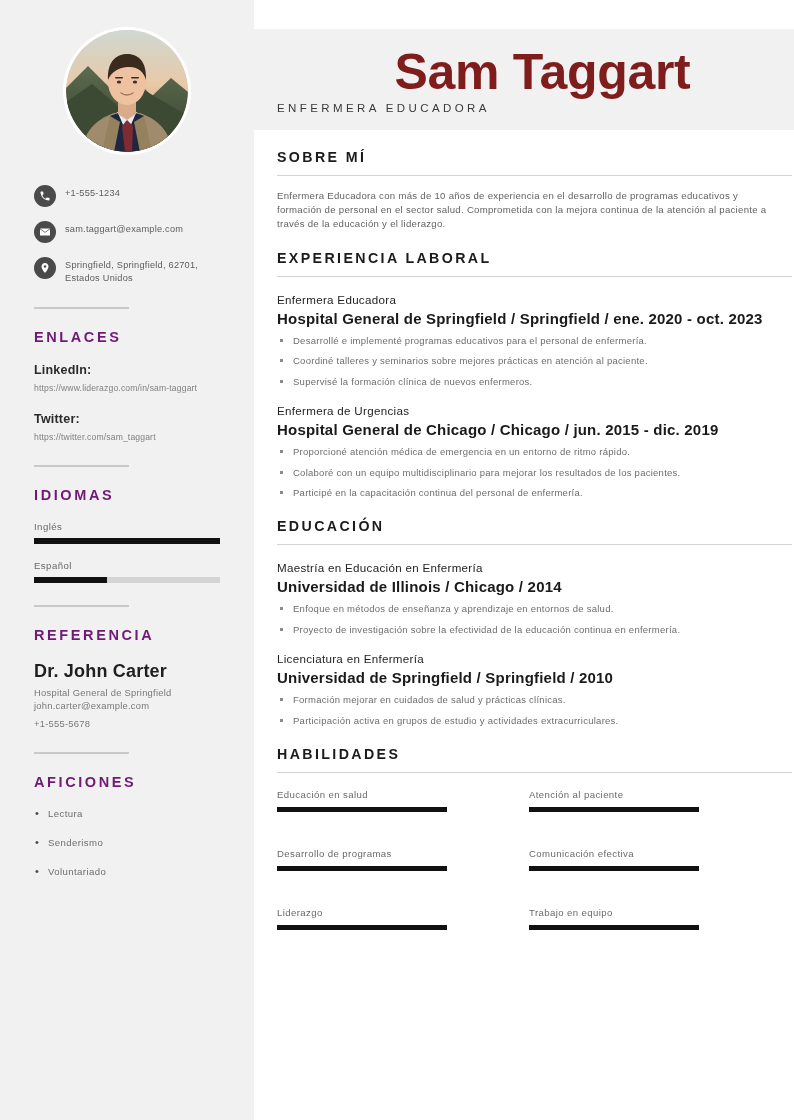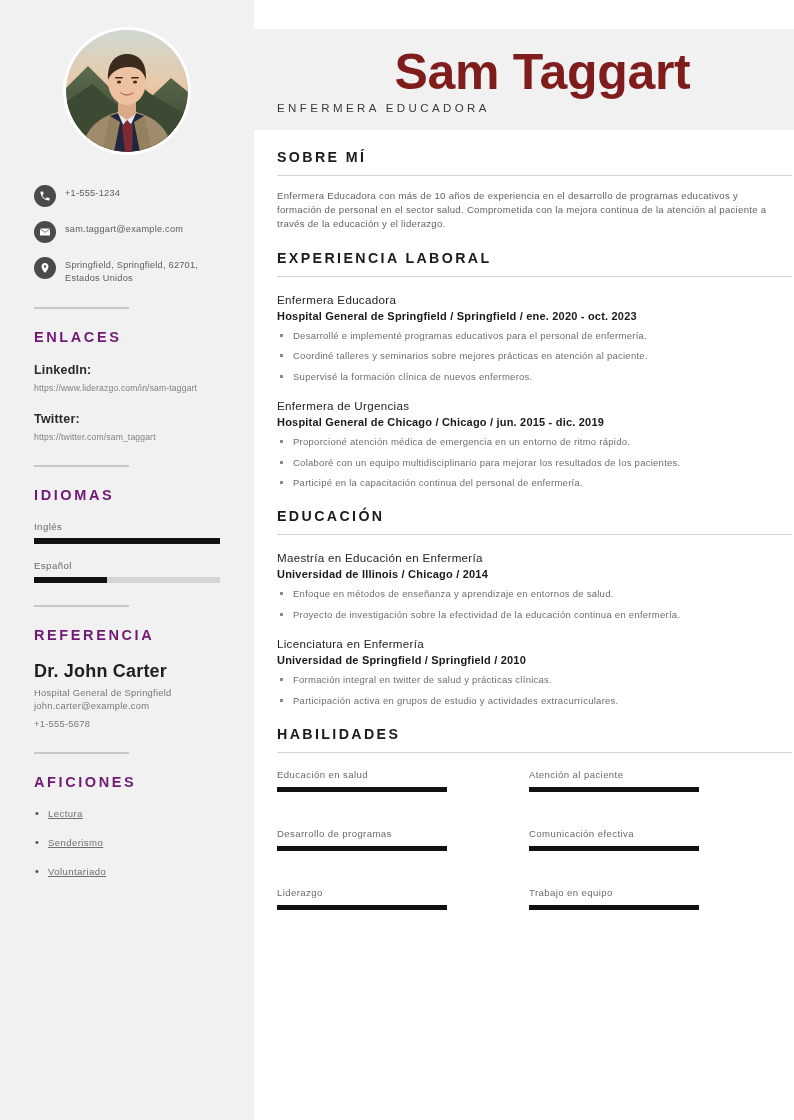--- a/index.html
+++ b/index.html
@@ -221,7 +221,7 @@
     margin-bottom: 4px;
   }
   .entry-meta {
-    font-size: 11px;
+    font-size: 15px;
     font-weight: bold;
     color: #1a1a1a;
     letter-spacing: 0.2px;

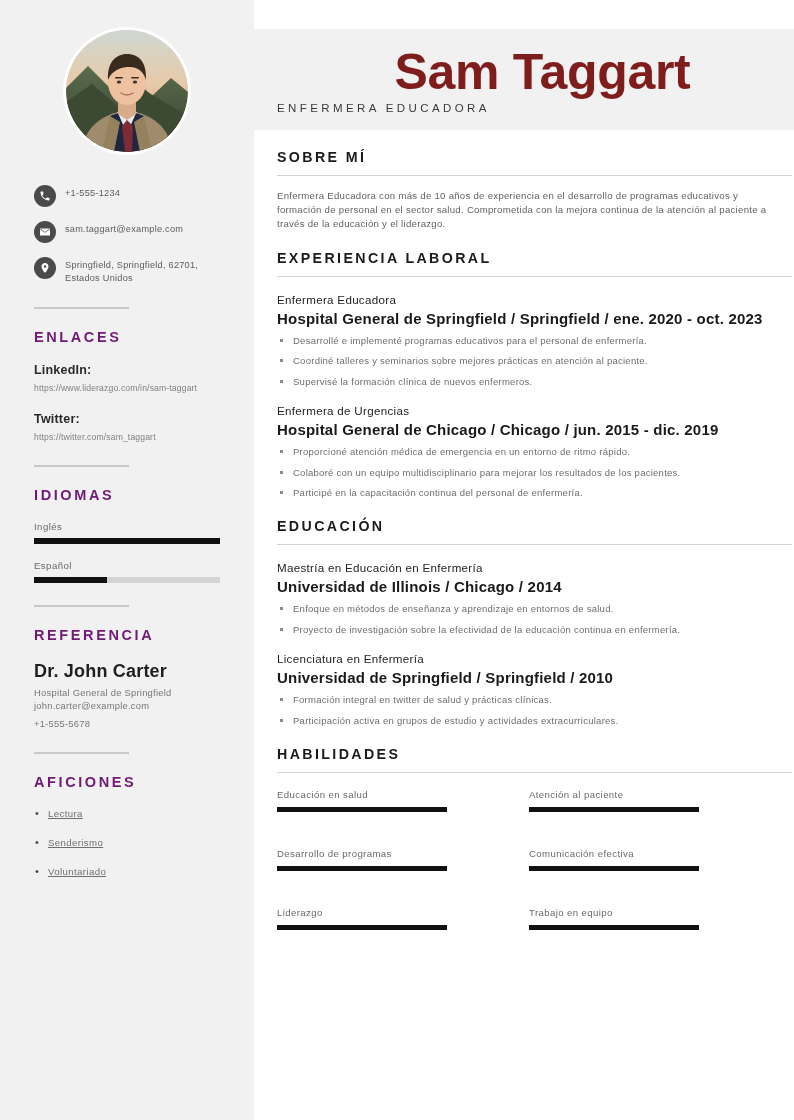--- a/index.html
+++ b/index.html
@@ -462,7 +462,7 @@
           <div class="entry-role">Licenciatura en Enfermería</div>
           <div class="entry-meta">Universidad de Springfield / Springfield / 2010</div>
           <ul class="bullets">
-            <li class="bullet">Formación integral en twitter de salud y prácticas clínicas.</li>
+            <li class="bullet">Formación mejorar en cuidados de salud y prácticas clínicas.</li>
             <li class="bullet">Participación activa en grupos de estudio y actividades extracurriculares.</li>
           </ul>
         </div>

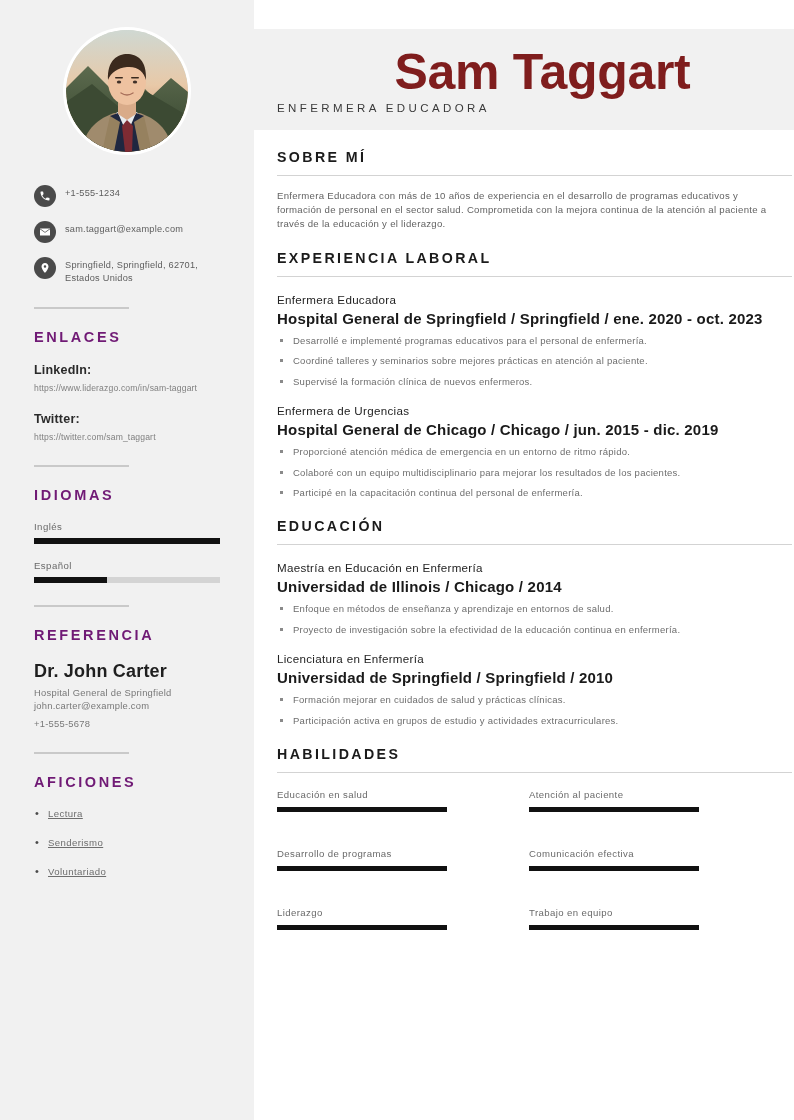--- a/index.html
+++ b/index.html
@@ -148,7 +148,6 @@
     margin-bottom: 18px;
     position: relative;
     padding-left: 14px;
-    text-decoration: underline;
   }
   .hobby-item::before {
     content: "\2022";

